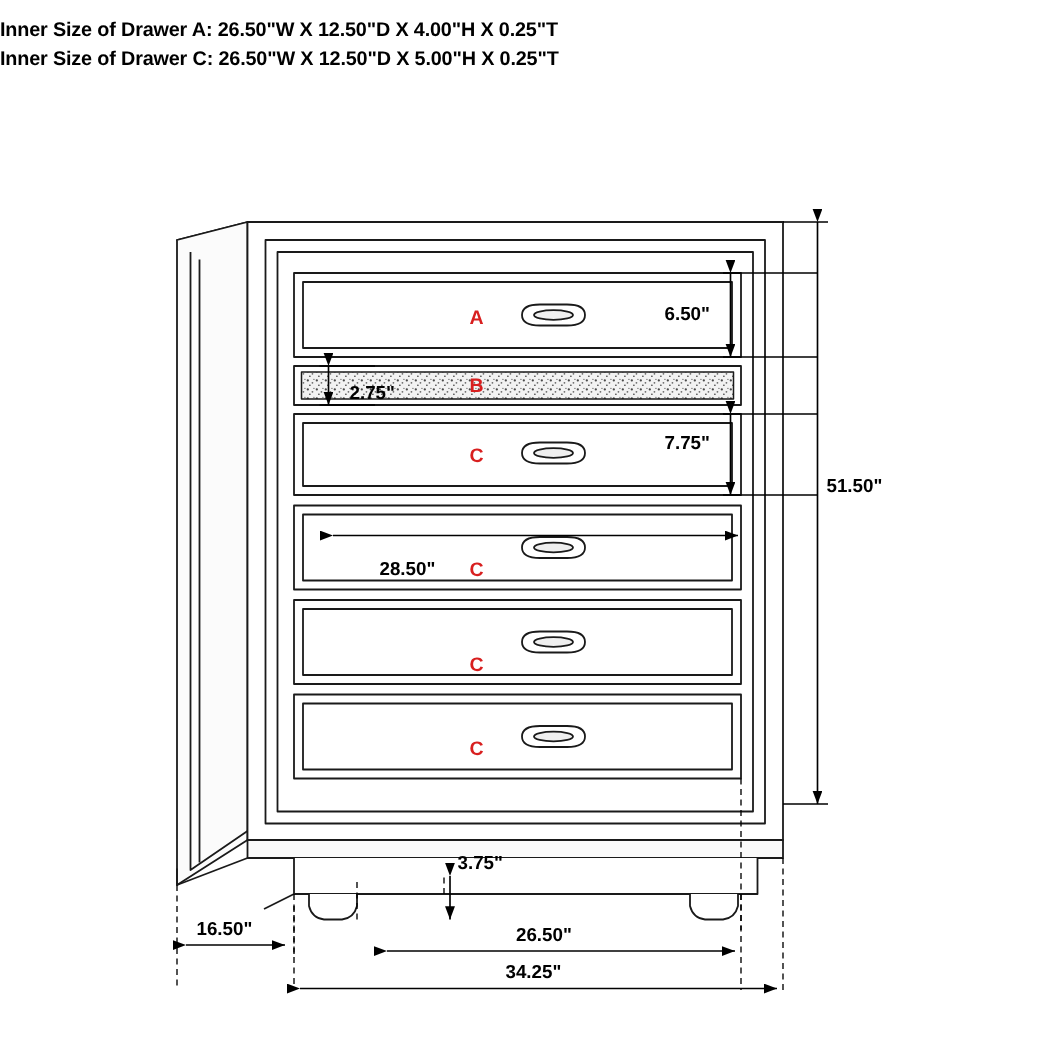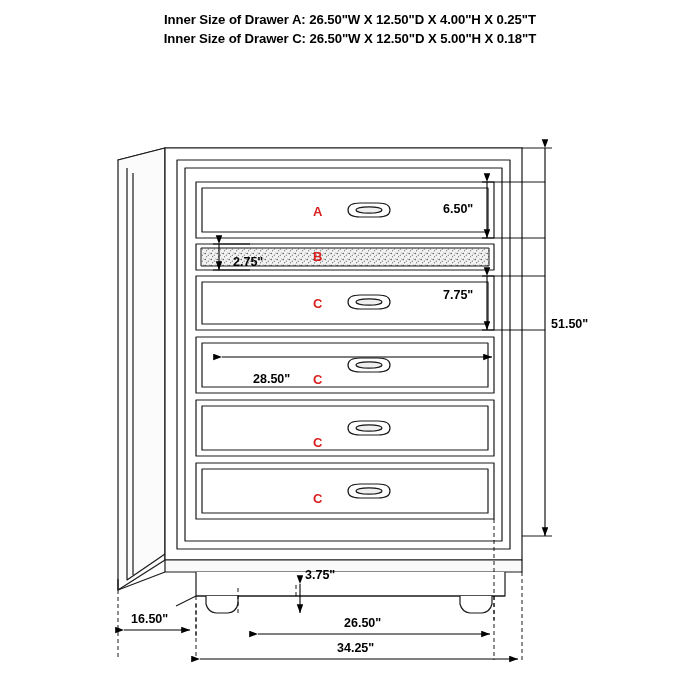--- a/index.html
+++ b/index.html
@@ -24,7 +24,6 @@
     left: 0;
     top: 10px;
     width: 700px;
-    text-align: center;
   }
   .spec-line {
     font-size: 13.2px;

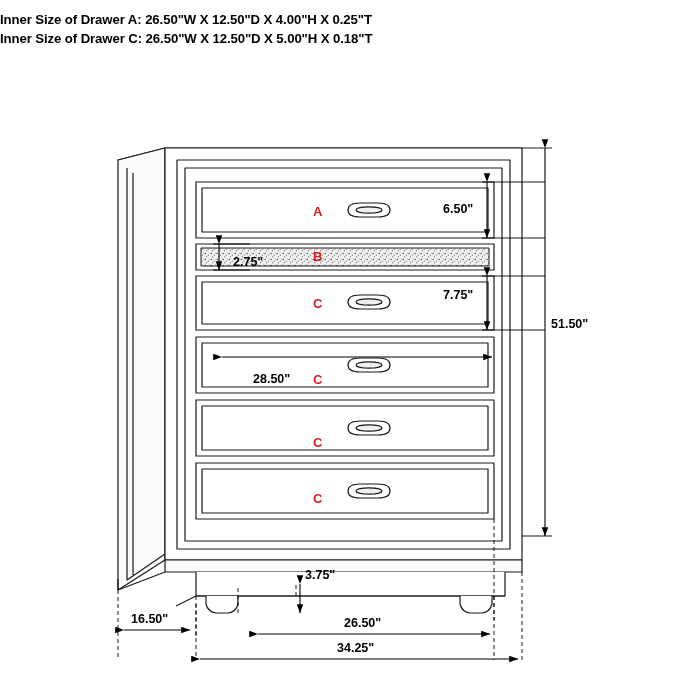--- a/index.html
+++ b/index.html
@@ -59,7 +59,7 @@
 
   <div class="spec-block">
     <div class="spec-line">Inner Size of Drawer A: 26.50"W X 12.50"D X 4.00"H X 0.25"T</div>
-    <div class="spec-line">Inner Size of Drawer C: 26.50"W X 12.50"D X 5.00"H X 0.18"T</div>
+    <div class="spec-line">Inner Size of Drawer C: 26.50"W X 12.50"D X 5.00"H X 0.25"T</div>
   </div>
 
   <svg width="700" height="700" viewBox="0 0 700 700">

